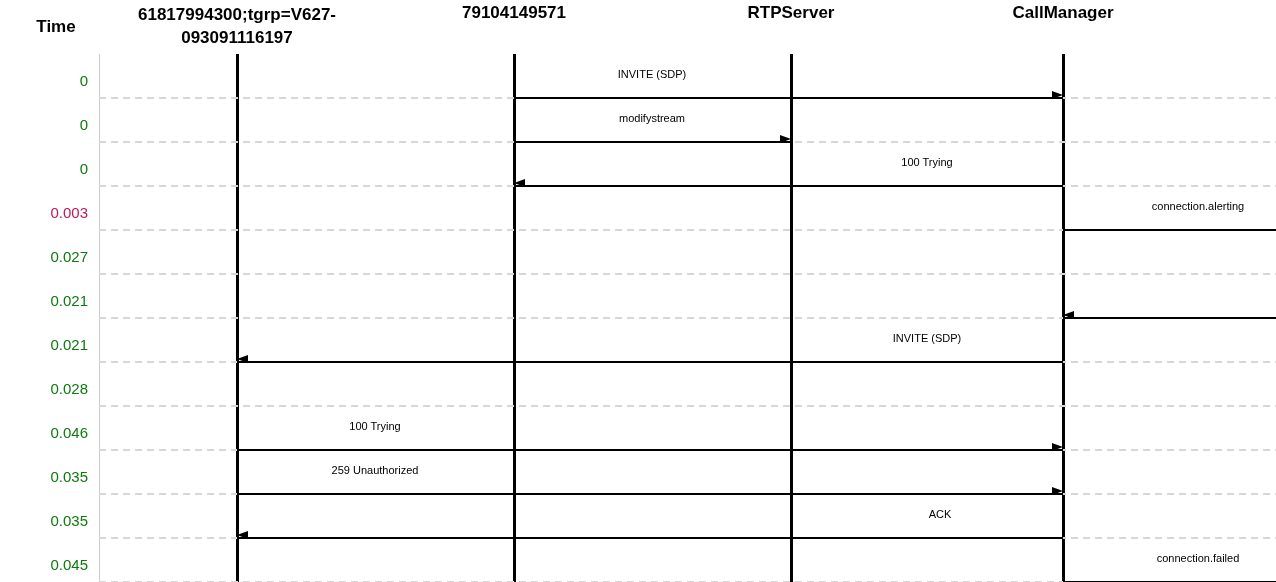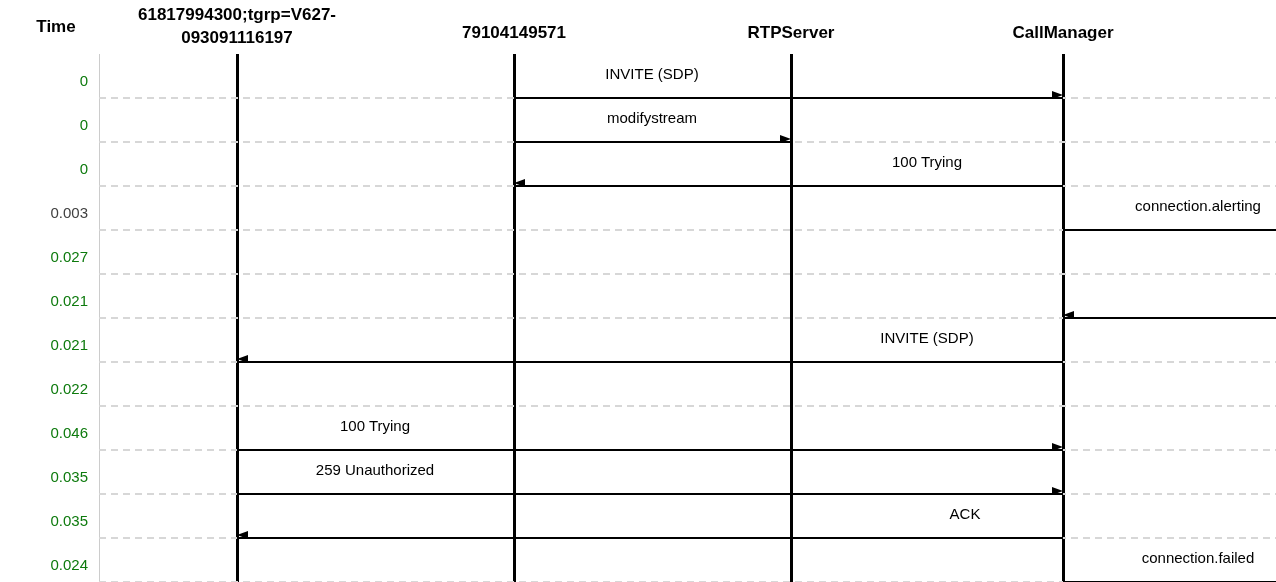--- a/index.html
+++ b/index.html
@@ -12,7 +12,7 @@
   #diagram { position: absolute; inset: 0; }
 
   .participant-label {
-    position: absolute; top: 23px;
+    position: absolute; top: 3px;
     transform: translateX(-50%);
     font-size: 17px; font-weight: bold; color: #000;
     white-space: nowrap; text-align: center; line-height: 20px;

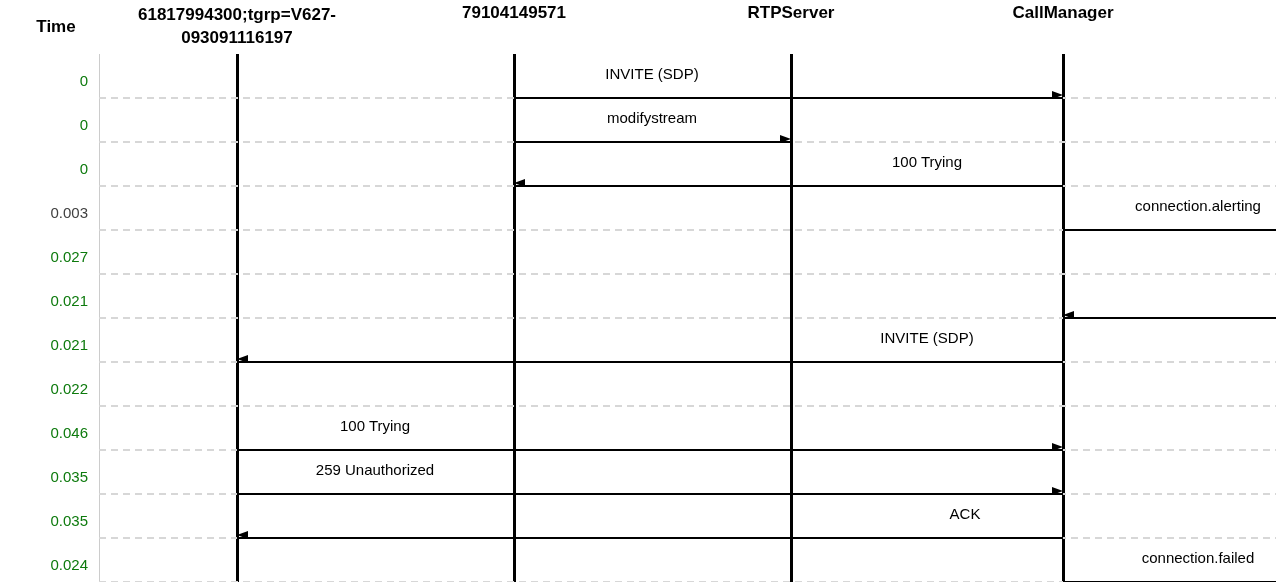--- a/index.html
+++ b/index.html
@@ -49,7 +49,7 @@
   .arrowhead.left  { border-right: 11px solid #000; }
   .message-label {
     position: absolute; transform: translateX(-50%);
-    font-size: 15px; color: #000; line-height: 18px; white-space: nowrap;
+    font-size: 11px; color: #000; line-height: 18px; white-space: nowrap;
   }
   .time-label {
     position: absolute; left: 0; width: 88px; text-align: right;

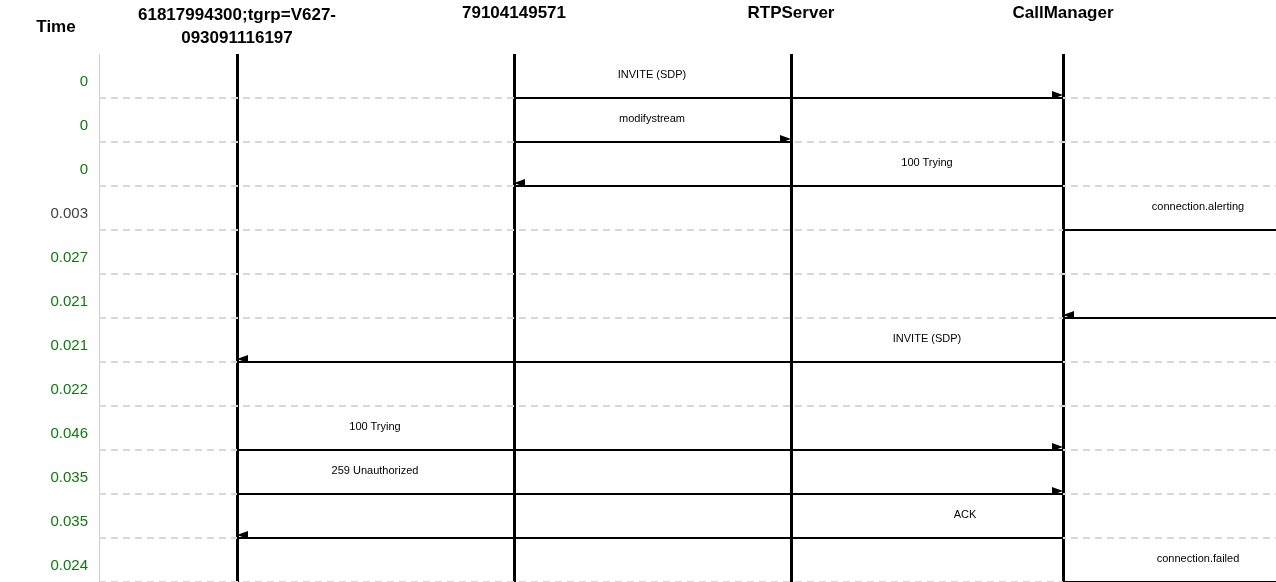--- a/index.html
+++ b/index.html
@@ -93,7 +93,7 @@
       <div class="row-separator" style="left: 99px; width: 1177px; top: 229px;"></div>
       <div class="message-line" style="left: 1063px; width: 213px; top: 229px; background: rgb(0, 0, 0);"></div>
       <div class="message-label" style="left: 1198px; top: 197px;">connection.alerting</div>
-      <div class="time-label" style="top: 204px; color: #404040;">0.003</div>
+      <div class="time-label" style="top: 204px; color: #be185d;">0.003</div>
       <div class="row-separator" style="left: 99px; width: 1177px; top: 273px;"></div>
       <div class="time-label" style="top: 248px; color: rgb(13, 122, 13);">0.027</div>
       <div class="row-separator" style="left: 99px; width: 1177px; top: 317px;"></div>

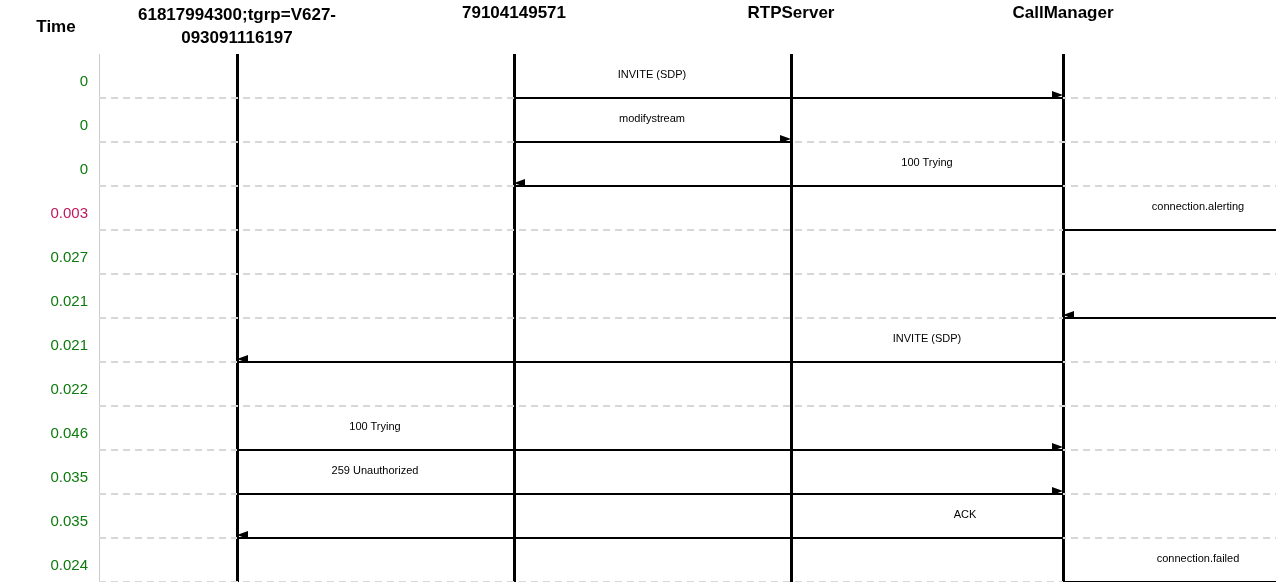--- a/index.html
+++ b/index.html
@@ -106,7 +106,7 @@
       <div class="message-label" style="left: 927px; top: 329px;">INVITE (SDP)</div>
       <div class="time-label" style="top: 336px; color: rgb(13, 122, 13);">0.021</div>
       <div class="row-separator" style="left: 99px; width: 1177px; top: 405px;"></div>
-      <div class="time-label" style="top: 380px; color: rgb(13, 122, 13);">0.022</div>
+      <div class="time-label" style="top: 380px; color: rgb(13, 122, 13);">0.028</div>
       <div class="row-separator" style="left: 99px; width: 1177px; top: 449px;"></div>
       <div class="message-line" style="left: 237px; width: 826px; top: 449px; background: rgb(0, 0, 0);"></div>
       <div class="arrowhead right" style="left: 1052px; top: 443px;"></div>

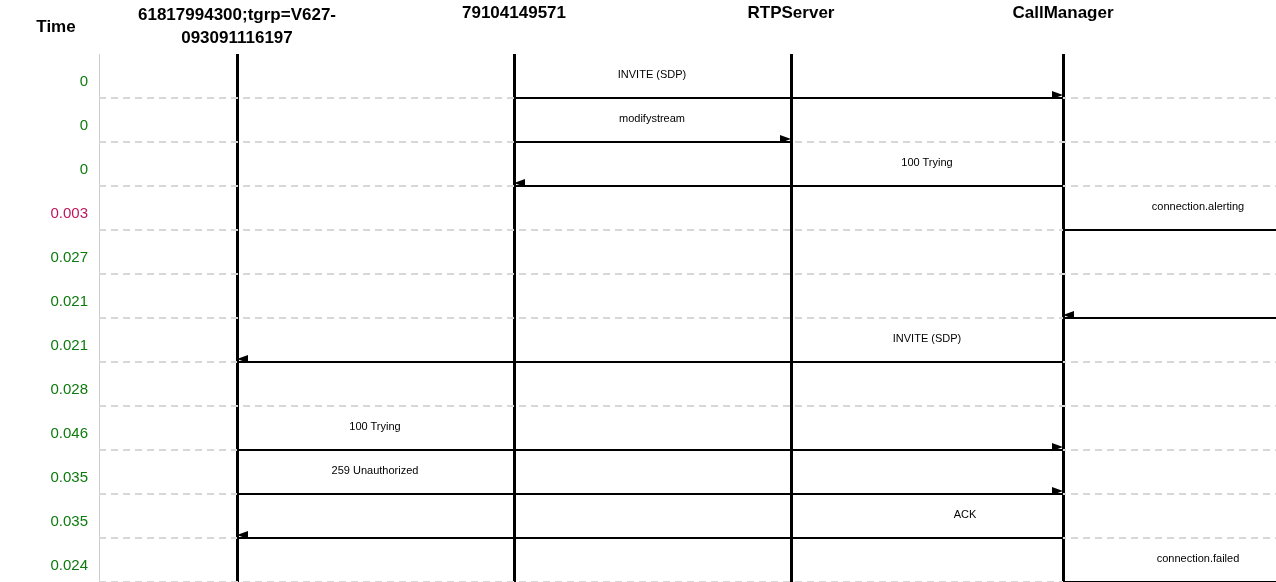--- a/index.html
+++ b/index.html
@@ -120,7 +120,7 @@
       <div class="row-separator" style="left: 99px; width: 1177px; top: 537px;"></div>
       <div class="message-line" style="left: 237px; width: 826px; top: 537px; background: rgb(0, 0, 0);"></div>
       <div class="arrowhead left" style="left: 237px; top: 531px;"></div>
-      <div class="message-label" style="left: 965px; top: 505px;">ACK</div>
+      <div class="message-label" style="left: 940px; top: 505px;">ACK</div>
       <div class="time-label" style="top: 512px; color: rgb(13, 122, 13);">0.035</div>
       <div class="row-separator" style="left: 99px; width: 1177px; top: 581px;"></div>
       <div class="message-line" style="left: 1063px; width: 213px; top: 581px; background: rgb(0, 0, 0);"></div>

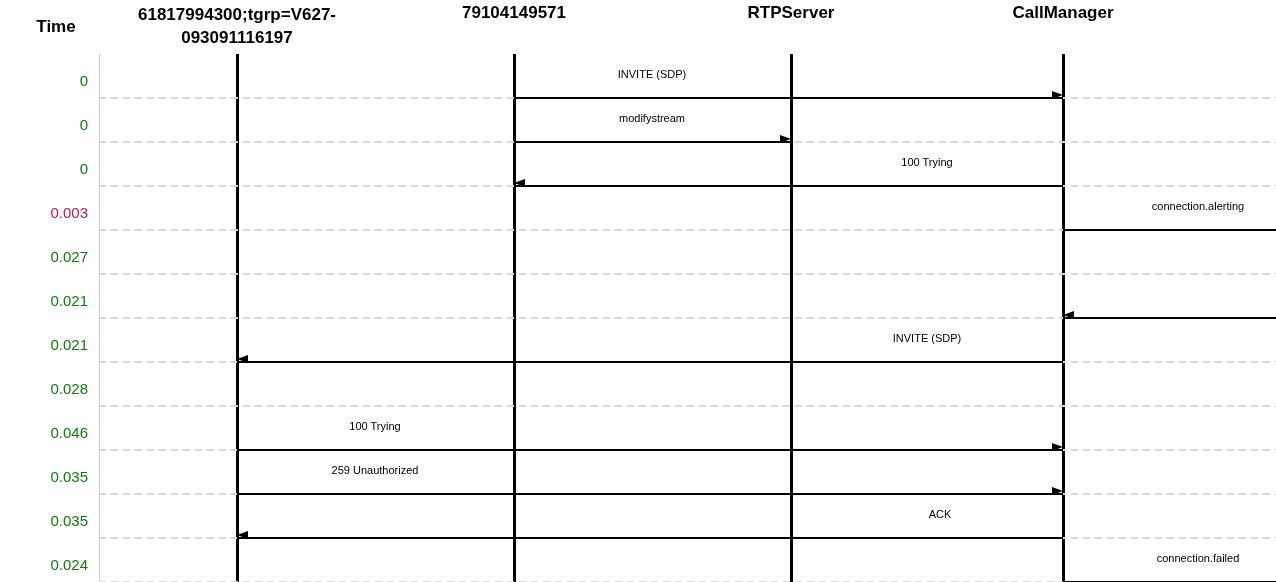--- a/index.html
+++ b/index.html
@@ -125,7 +125,7 @@
       <div class="row-separator" style="left: 99px; width: 1177px; top: 581px;"></div>
       <div class="message-line" style="left: 1063px; width: 213px; top: 581px; background: rgb(0, 0, 0);"></div>
       <div class="message-label" style="left: 1198px; top: 549px;">connection.failed</div>
-      <div class="time-label" style="top: 556px; color: rgb(13, 122, 13);">0.024</div>
+      <div class="time-label" style="top: 556px; color: rgb(13, 122, 13);">0.045</div>
     </div>
 </div>
 

